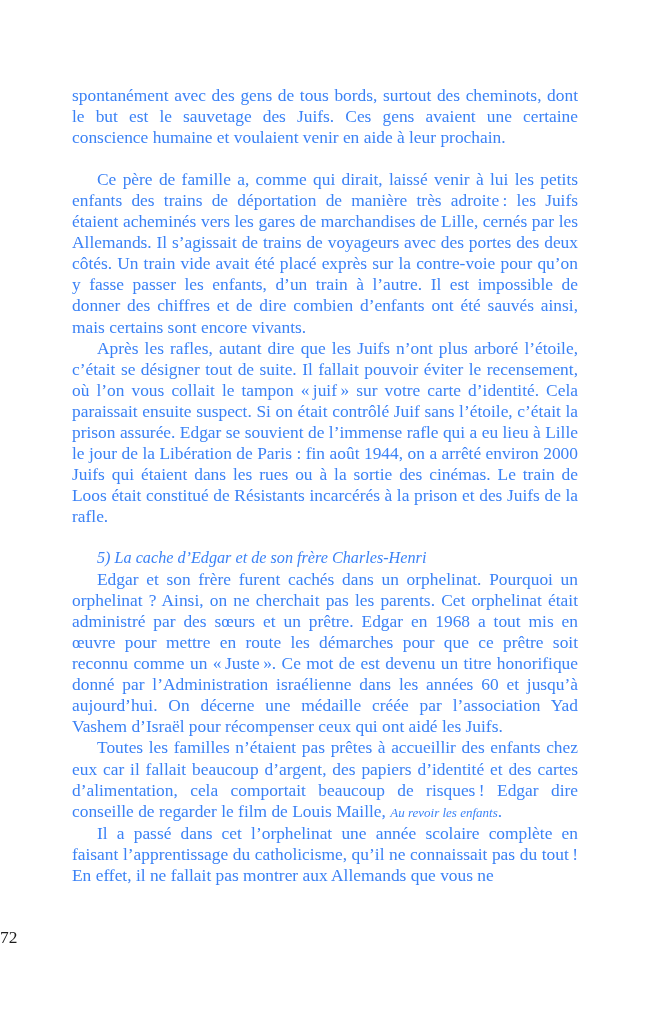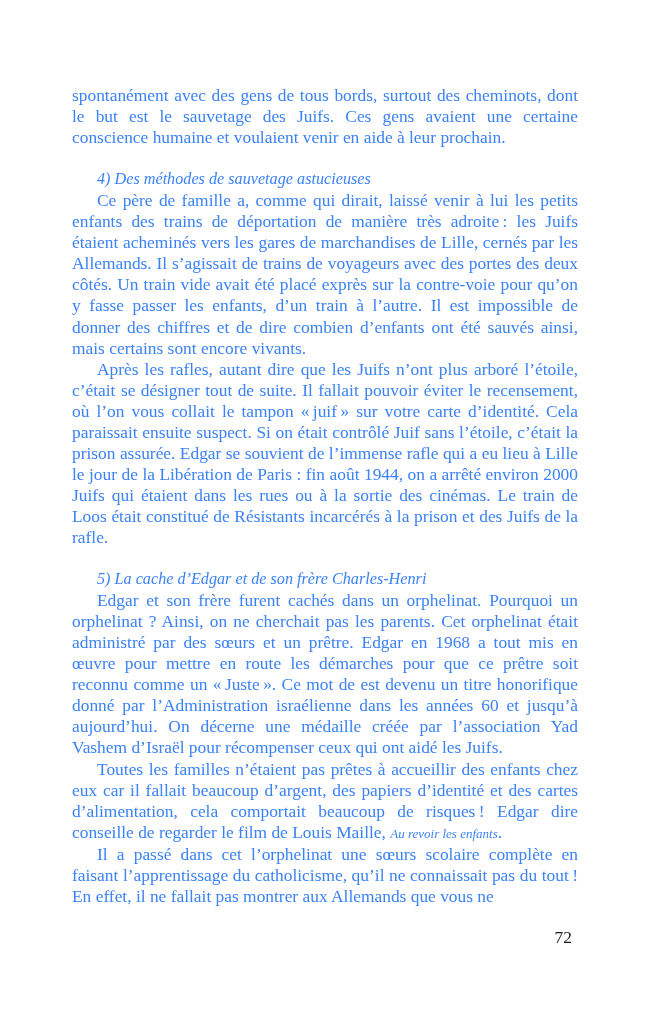--- a/index.html
+++ b/index.html
@@ -62,7 +62,6 @@
 <div class="page">
   <p class="para noindent">spontanément avec des gens de tous bords, surtout des cheminots, dont le but est le sauvetage des Juifs. Ces gens avaient une certaine conscience humaine et voulaient venir en aide à leur prochain.</p>
   <div class="blank"></div>
-  <p class="heading">4) Des méthodes de sauvetage astucieuses</p>
   <p class="para">Ce père de famille a, comme qui dirait, laissé venir à lui les petits enfants des trains de déportation de manière très adroite : les Juifs étaient acheminés vers les gares de marchandises de Lille, cernés par les Allemands. Il s’agissait de trains de voyageurs avec des portes des deux côtés. Un train vide avait été placé exprès sur la contre-voie pour qu’on y fasse passer les enfants, d’un train à l’autre. Il est impossible de donner des chiffres et de dire combien d’enfants ont été sauvés ainsi, mais certains sont encore vivants.</p>
   <p class="para">Après les rafles, autant dire que les Juifs n’ont plus arboré l’étoile, c’était se désigner tout de suite. Il fallait pouvoir éviter le recensement, où l’on vous collait le tampon « juif » sur votre carte d’identité. Cela paraissait ensuite suspect. Si on était contrôlé Juif sans l’étoile, c’était la prison assurée. Edgar se souvient de l’immense rafle qui a eu lieu à Lille le jour de la Libération de Paris : fin août 1944, on a arrêté environ 2000 Juifs qui étaient dans les rues ou à la sortie des cinémas. Le train de Loos était constitué de Résistants incarcérés à la prison et des Juifs de la rafle.</p>
   <div class="blank"></div>

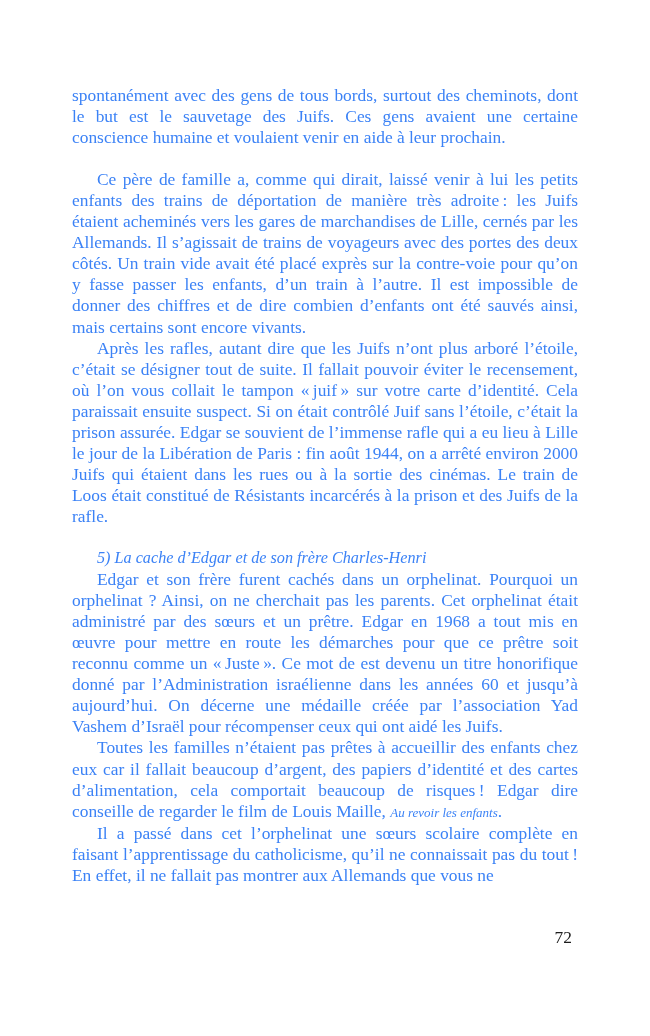--- a/index.html
+++ b/index.html
@@ -68,7 +68,7 @@
   <p class="heading">5) La cache d’Edgar et de son frère Charles-Henri</p>
   <p class="para">Edgar et son frère furent cachés dans un orphelinat. Pourquoi un orphelinat ? Ainsi, on ne cherchait pas les parents. Cet orphelinat était administré par des sœurs et un prêtre. Edgar en 1968 a tout mis en œuvre pour mettre en route les démarches pour que ce prêtre soit reconnu comme un « Juste ». Ce mot de est devenu un titre honorifique donné par l’Administration israélienne dans les années 60 et jusqu’à aujourd’hui. On décerne une médaille créée par l’association Yad Vashem d’Israël pour récompenser ceux qui ont aidé les Juifs.</p>
   <p class="para"><span>Toutes les familles n’étaient pas prêtes à accueillir des enfants chez eux car il fallait beaucoup d’argent, des papiers d’identité et des cartes d’alimentation, cela comportait beaucoup de risques ! Edgar dire conseille de regarder le film de Louis Maille, </span><em>Au revoir les enfants</em><span>.</span></p>
-  <p class="para">Il a passé dans cet l’orphelinat une sœurs scolaire complète en faisant l’apprentissage du catholicisme, qu’il ne connaissait pas du tout ! En effet, il ne fallait pas montrer aux Allemands que vous ne</p>
+  <p class="para">Il a passé dans cet l’orphelinat une année scolaire complète en faisant l’apprentissage du catholicisme, qu’il ne connaissait pas du tout ! En effet, il ne fallait pas montrer aux Allemands que vous ne</p>
 </div>
 
 <div class="page-number">72</div>

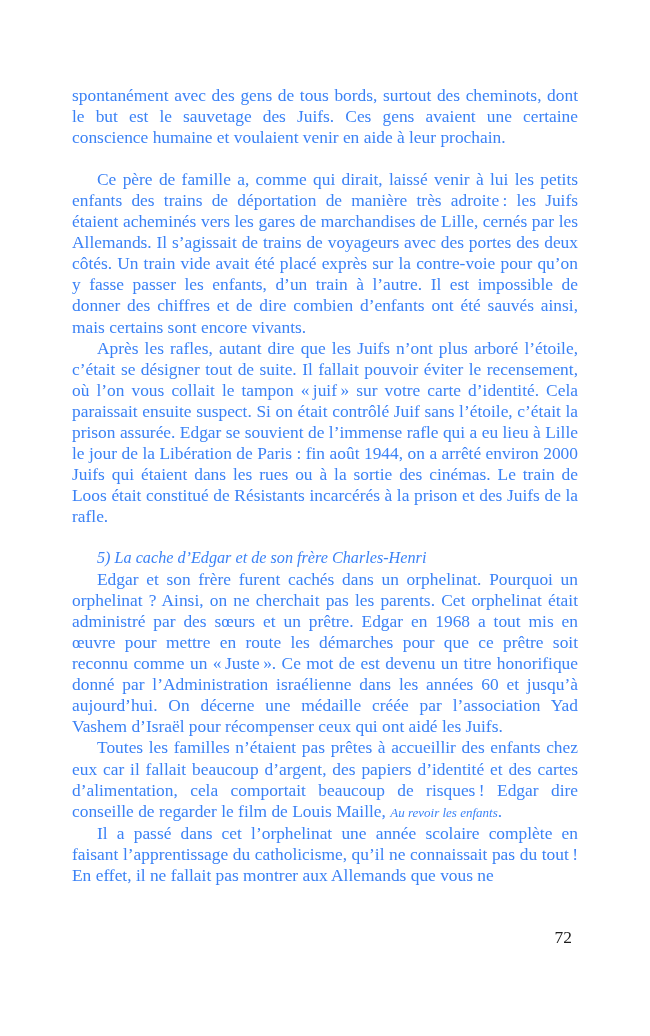--- a/index.html
+++ b/index.html
@@ -50,7 +50,7 @@
     left: 0;
     width: 572px;
     top: 927px;
-    text-align: right;
+    text-align: left;
     font-family: "Liberation Serif", "DejaVu Serif", serif;
     font-size: 17.4px;
     color: #1c1c1c;

